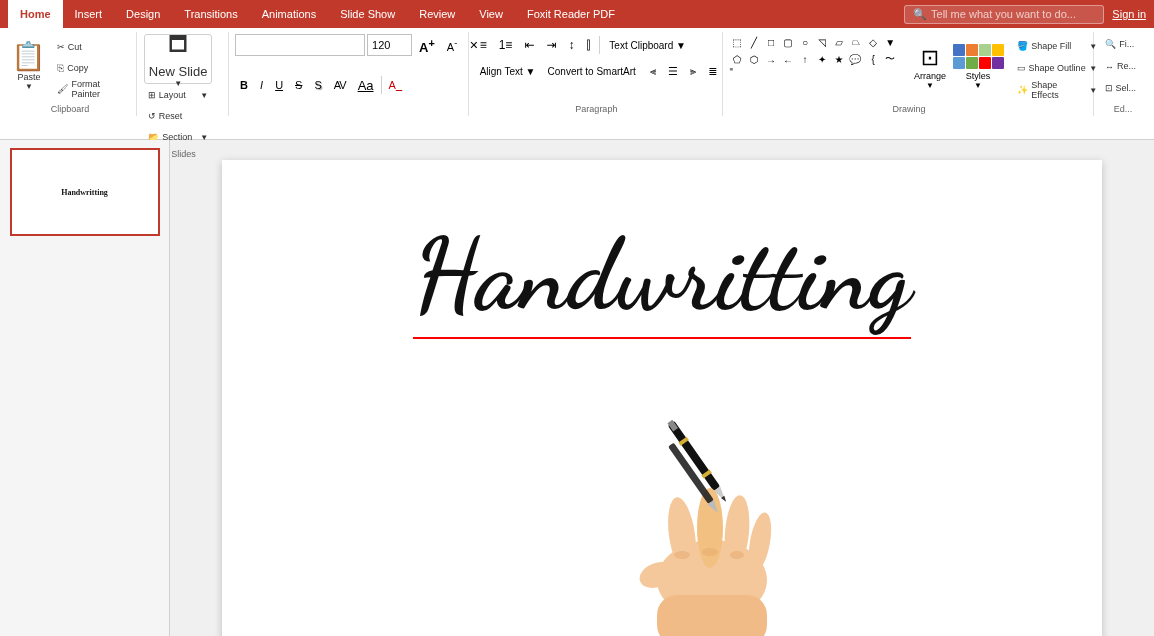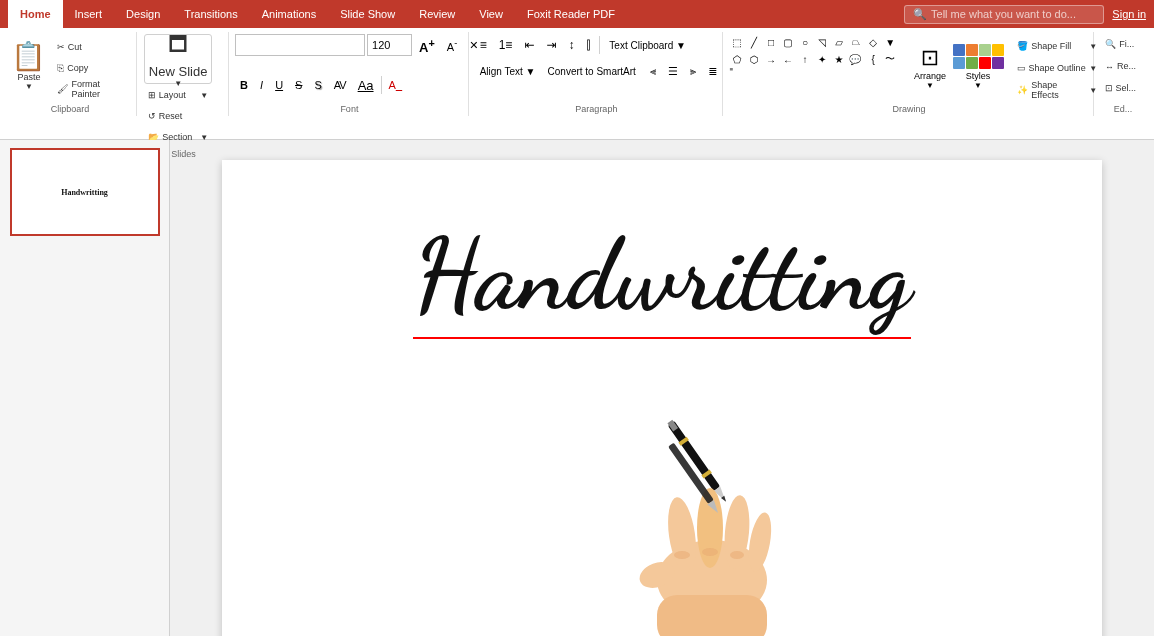--- a/index.html
+++ b/index.html
@@ -403,7 +403,6 @@
           <button class="font-btn" style="font-size:11px;color:#c00;">A<span style="text-decoration:underline;color:#c00;">_</span></button>
         </div>
       </div>
-      <div class="ribbon-section-label">Font</div>
     </div>
 
     <div class="ribbon-section" style="min-width:200px;">

